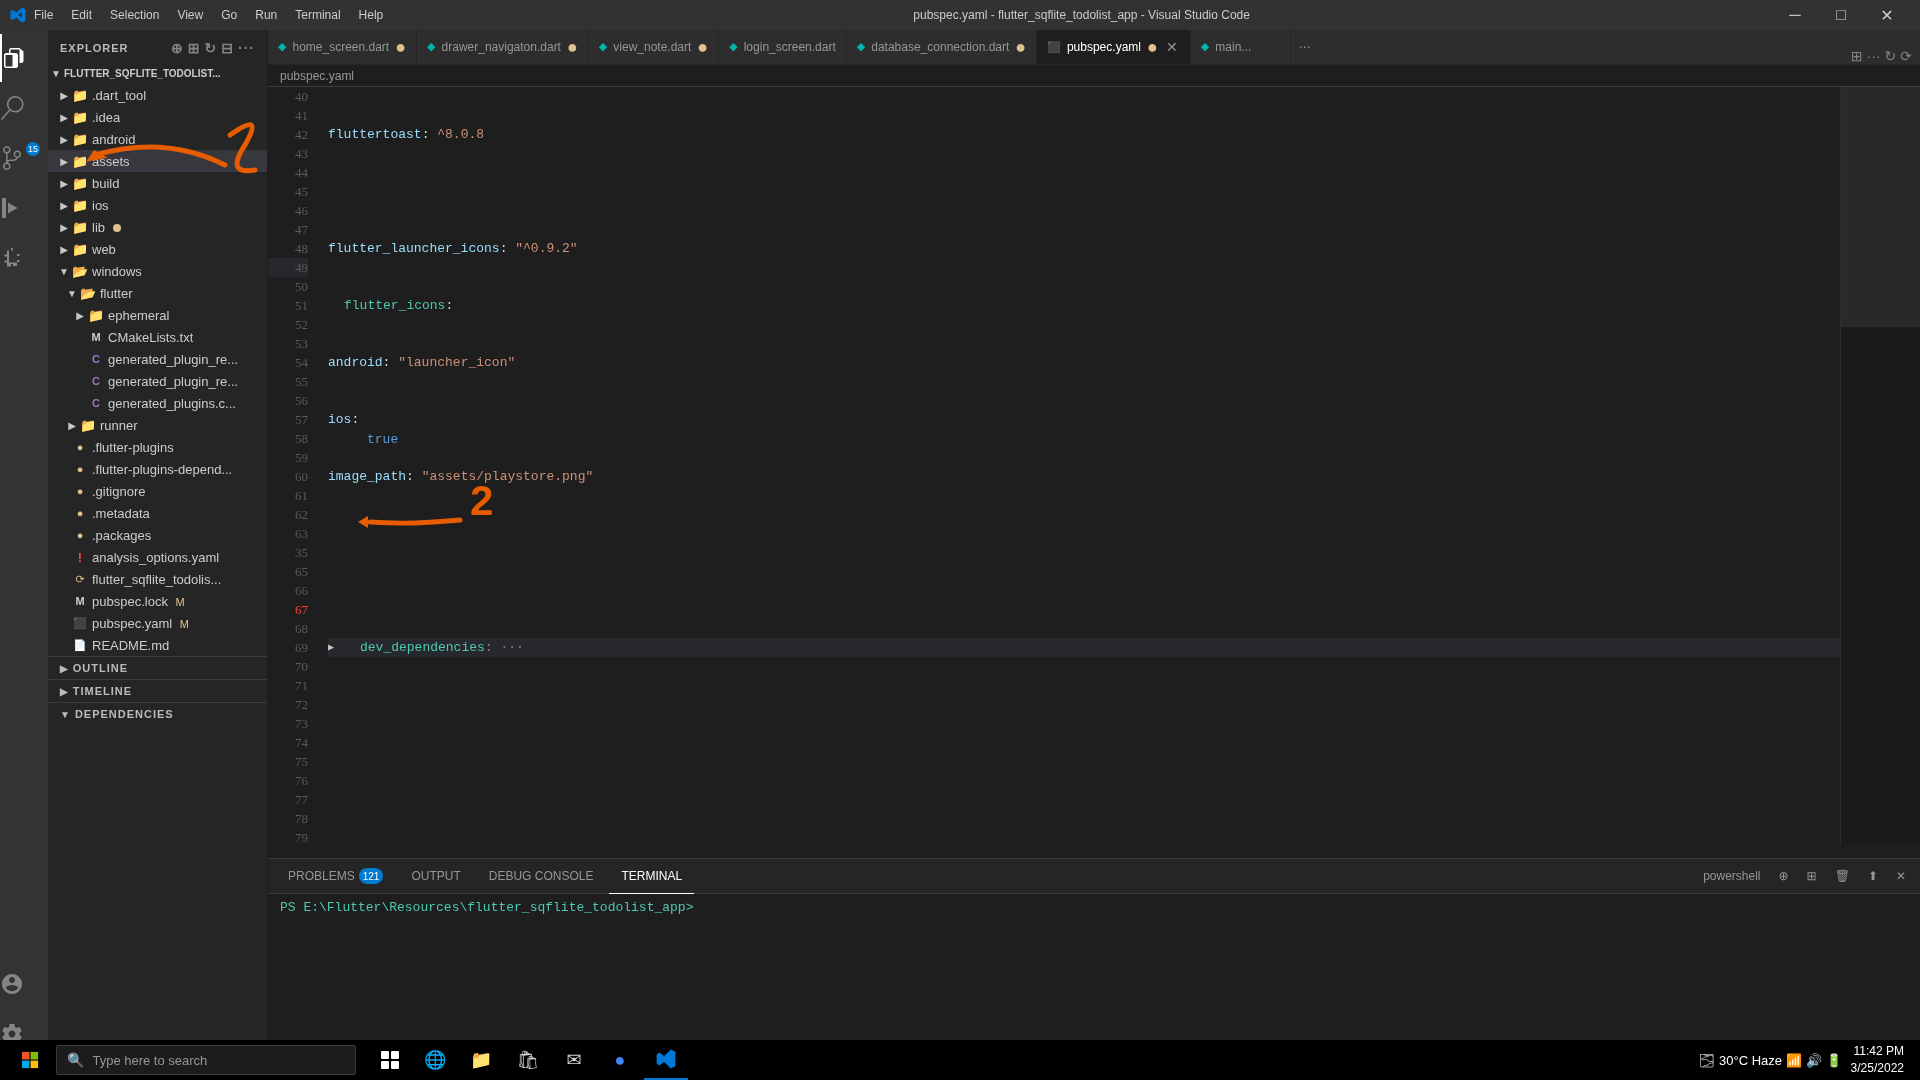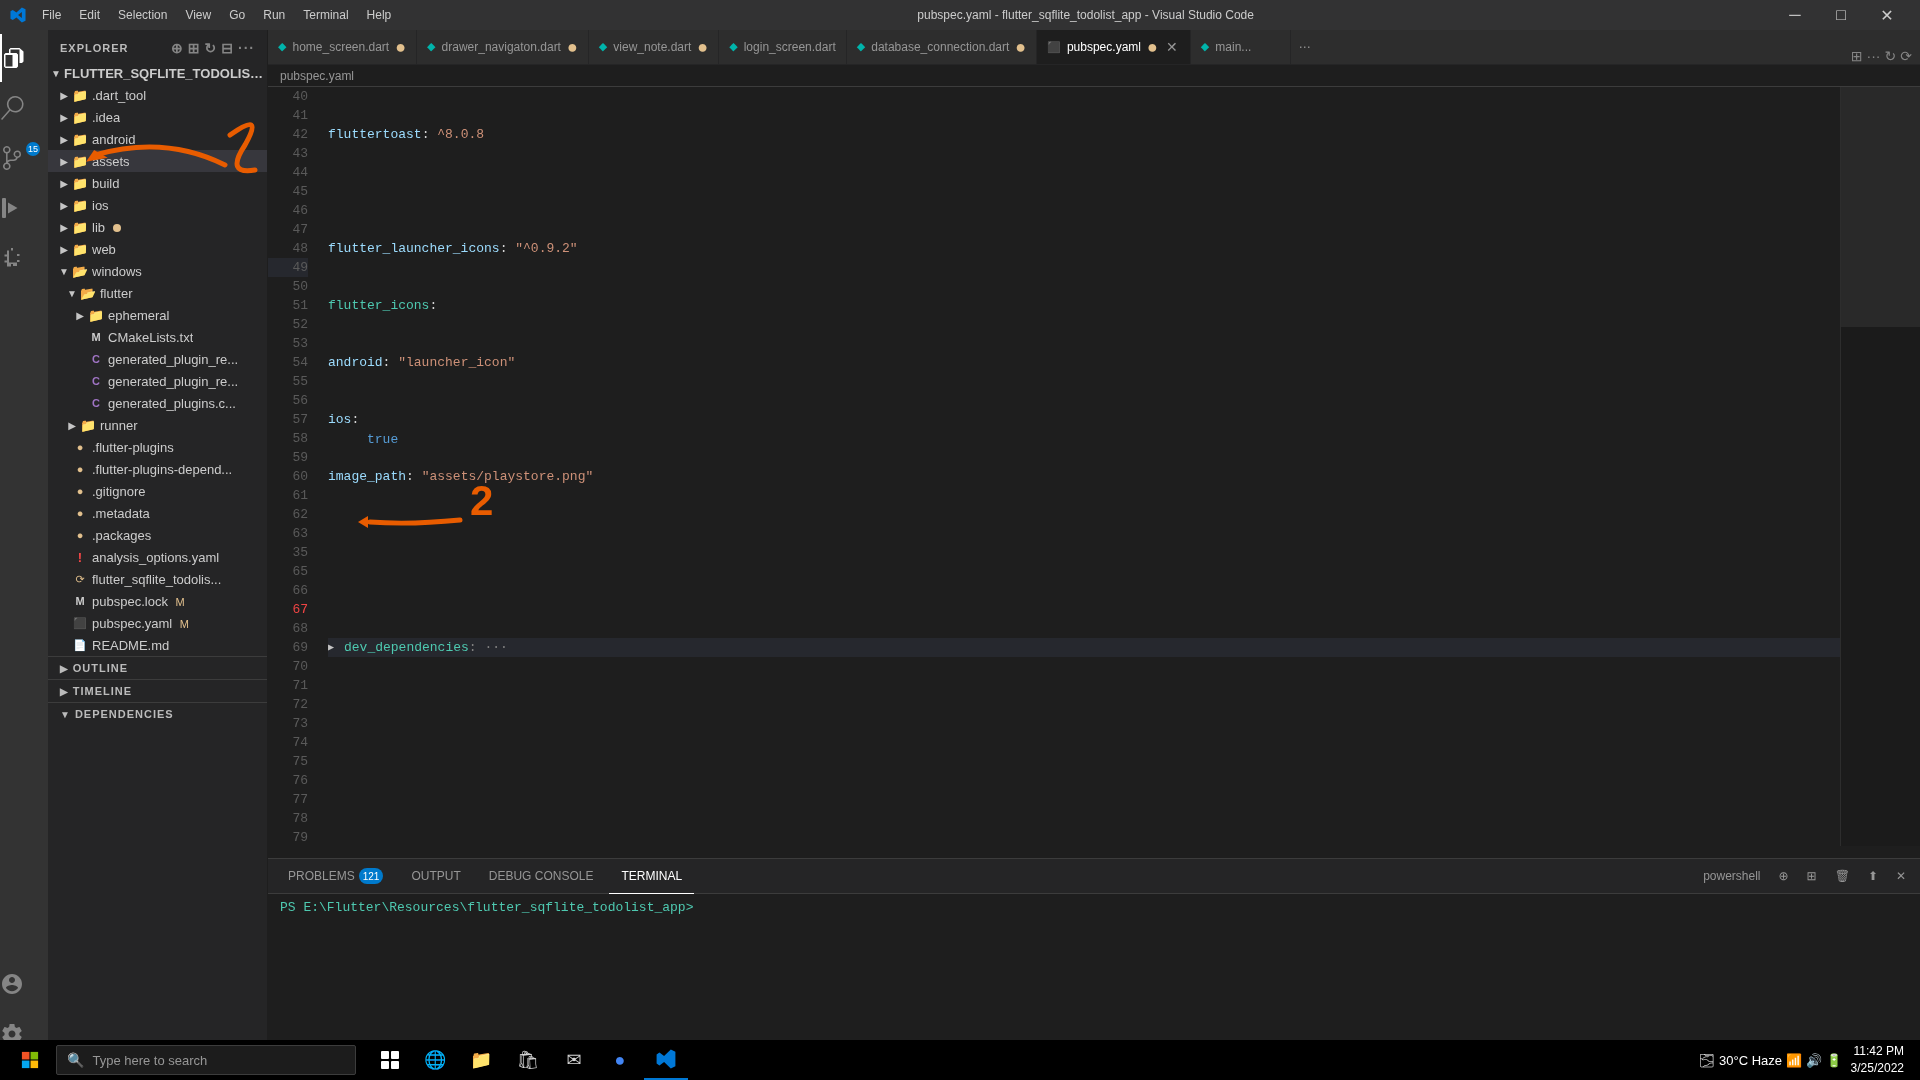--- a/index.html
+++ b/index.html
@@ -23,7 +23,7 @@
       padding: 0 10px;
       user-select: none;
     }
-    .title-bar-left { display: flex; align-items: center; gap: 8px; }
+    .title-bar-left { display: flex; align-items: center; }
     .title-bar-icon { width: 16px; height: 16px; }
     .title-bar-menu { display: flex; gap: 2px; }
     .title-bar-menu span {

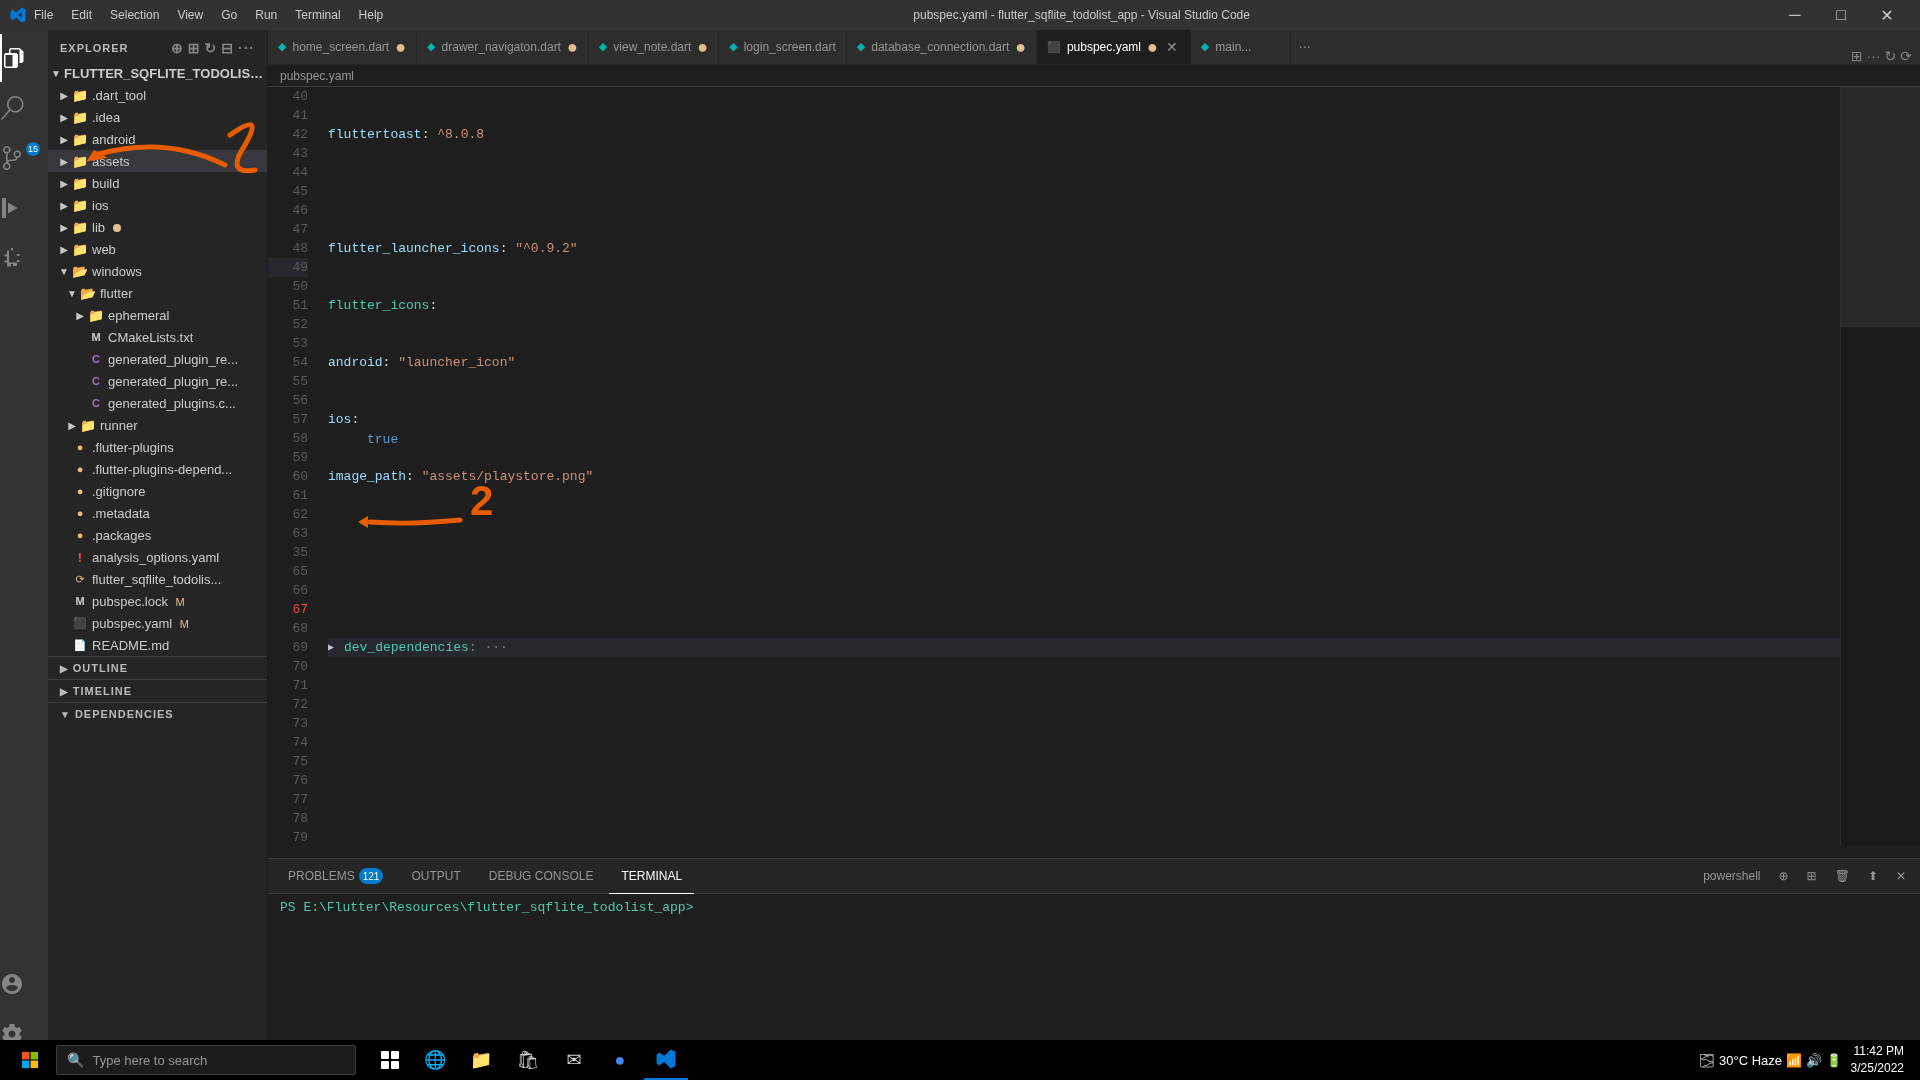--- a/index.html
+++ b/index.html
@@ -565,7 +565,7 @@
 
       <div class="tree-item indent-0">
         <div class="tree-arrow">▼</div>
-        <div class="tree-label" style="font-weight:700;color:#cccccc;font-size:13px;">FLUTTER_SQFLITE_TODOLIST...</div>
+        <div class="tree-label" style="font-weight:700;color:#cccccc;font-size:10px;">FLUTTER_SQFLITE_TODOLIST...</div>
       </div>
 
       <div class="tree-item indent-1">

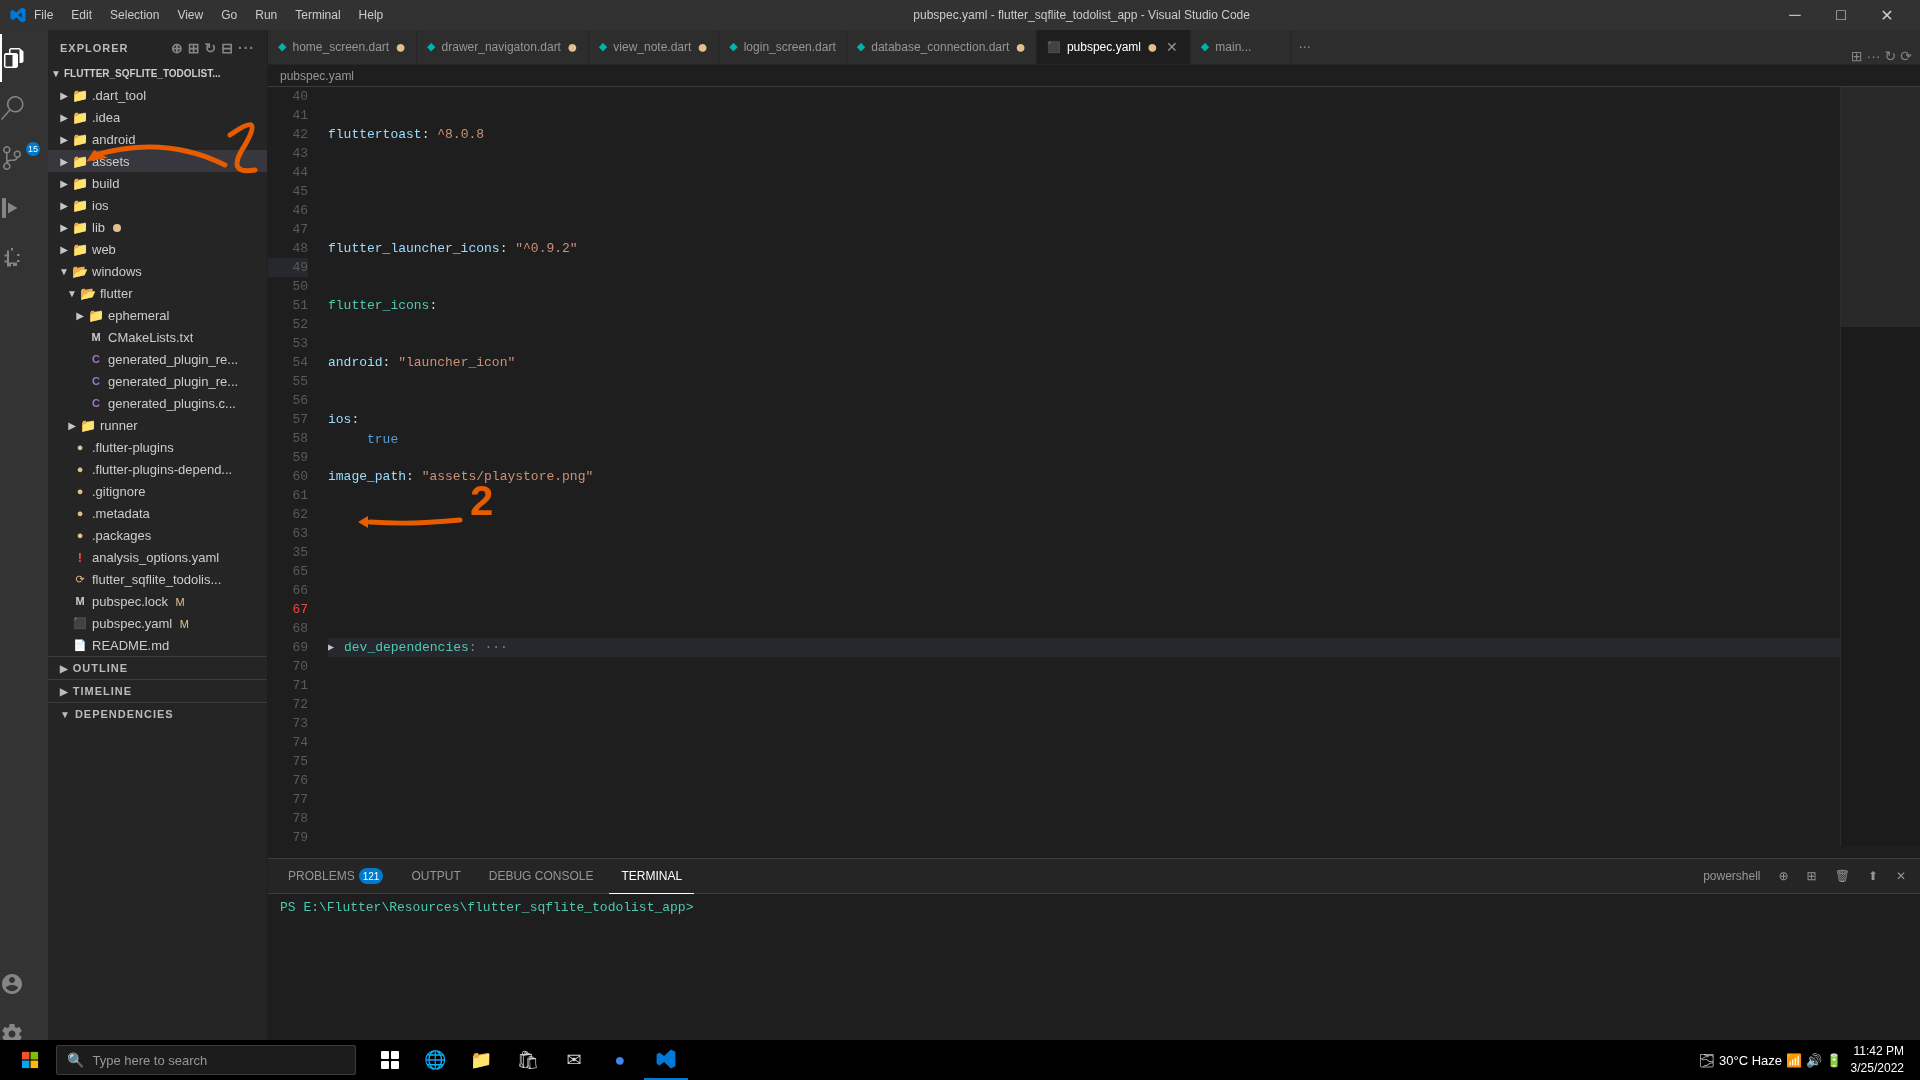--- a/index.html
+++ b/index.html
@@ -254,7 +254,7 @@
       padding: 0;
       text-align: right;
       color: #5a5a5a;
-      font-family: Liberation Mono, monospace;
+      font-family: Liberation Serif, serif;
       font-size: 13px;
       line-height: 19px;
       padding-right: 12px;

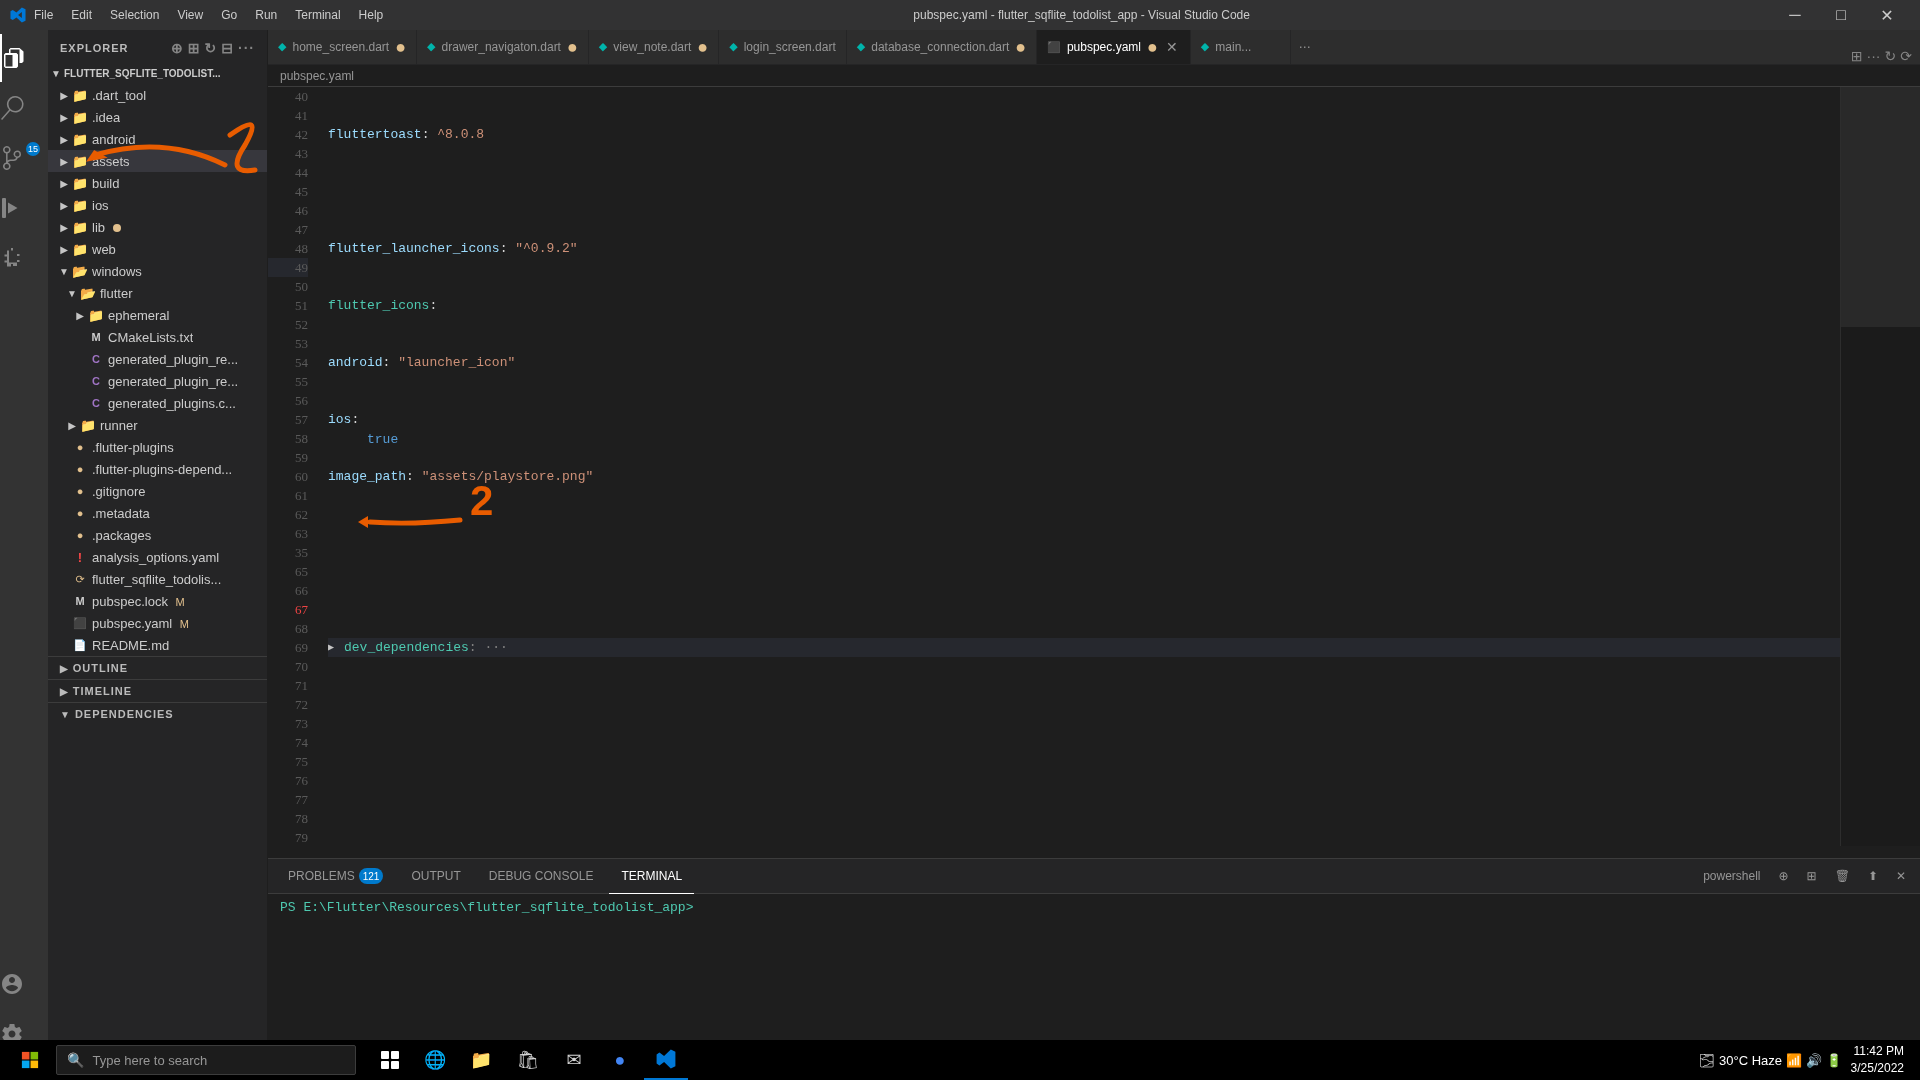--- a/index.html
+++ b/index.html
@@ -283,7 +283,7 @@
     .c-key { color: #9cdcfe; }
     .c-string { color: #ce9178; }
     .c-bool { color: #569cd6; margin-top: 40px; }
-    .c-section { color: #4ec9b0; }
+    .c-section { color: #4ec9b0; margin-left: 16px; }
     .c-collapsed { color: #808080; }
 
     

